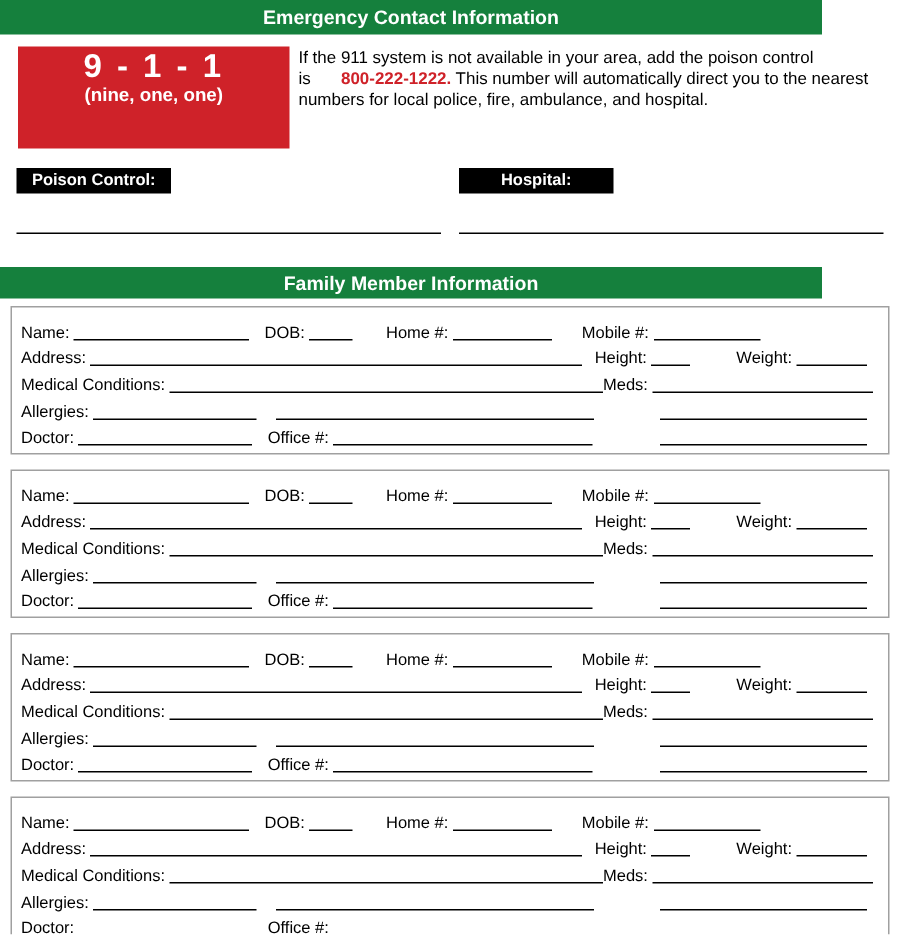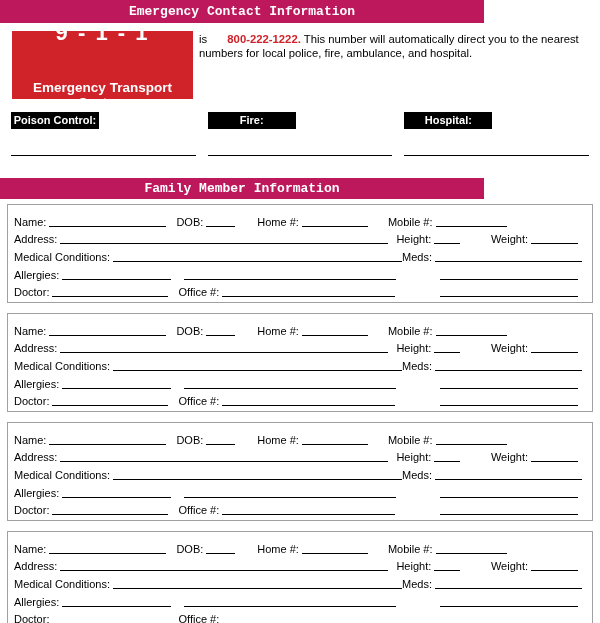--- a/index.html
+++ b/index.html
@@ -9,8 +9,8 @@
     background:#ffffff; font-family:"Liberation Sans", sans-serif; color:#000;
   }
   .bar {
-    width:484px; background:#be185d; color:#fff; text-align:center;
-    font-weight:bold; font-size:13px;font-family:Liberation Mono, monospace;
+    width:548px; background:#15803d; color:#fff; text-align:center;
+    font-weight:bold; font-size:13px;
   }
   .bar.top { height:23px; line-height:23px; }
   .bar.family { height:21px; line-height:21px; margin-top:22px; }

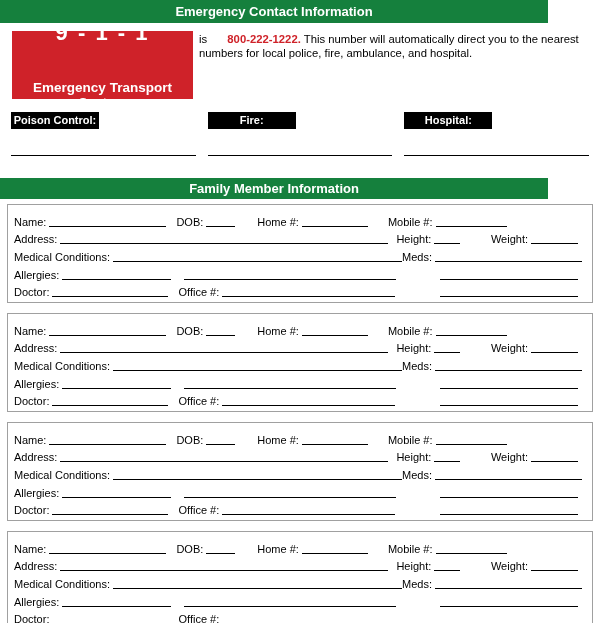--- a/index.html
+++ b/index.html
@@ -20,7 +20,7 @@
   .redbox {
     width:181px; height:68px; margin-right:6px; flex:none;
     background:var(--red); color:#fff; text-align:center;
-    display:flex; flex-direction:column; justify-content:center;
+    display:flex; flex-direction:column; 
   }
   .redbox .r1 { font-size:22px; font-weight:bold; letter-spacing:2px; line-height:25px; }
   .redbox .r2 { font-size:12.5px; font-weight:bold; line-height:14px; }

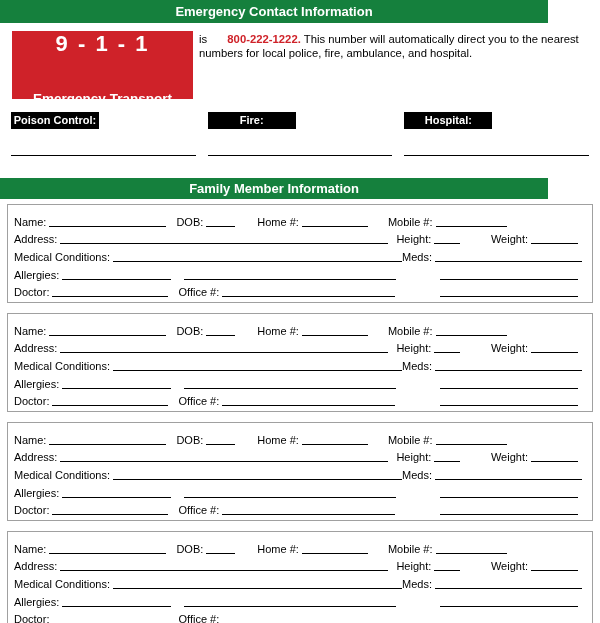--- a/index.html
+++ b/index.html
@@ -63,6 +63,7 @@
       <div class="r3">Emergency Transport System</div>
     </div>
     <div class="introtext">
+      <div class="pline">If the 911 system is not available in your area, add the poison control</div>
       <div class="pline"><span>is </span><span class="phone">800-222-1222.</span><span> This number will automatically direct you to the nearest</span></div>
       <div class="pline">numbers for local police, fire, ambulance, and hospital.</div>
     </div>

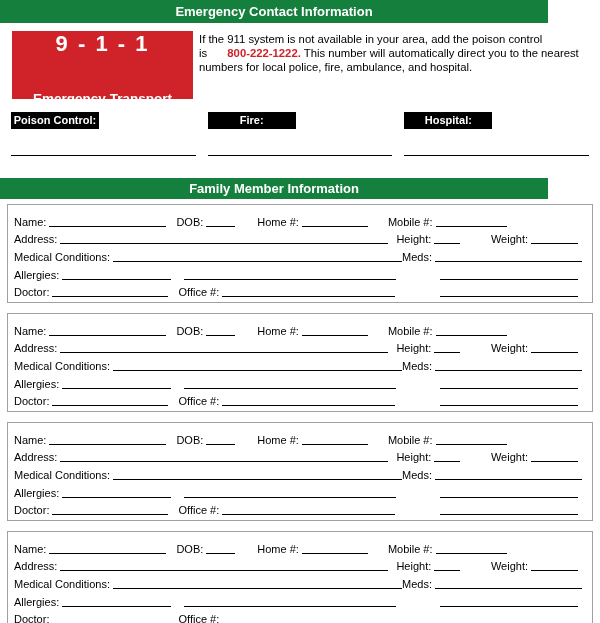--- a/index.html
+++ b/index.html
@@ -60,6 +60,7 @@
   <div class="intro">
     <div class="redbox">
       <div class="r1">9 - 1 - 1</div>
+      <div class="r2">(nine, one, one)</div>
       <div class="r3">Emergency Transport System</div>
     </div>
     <div class="introtext">

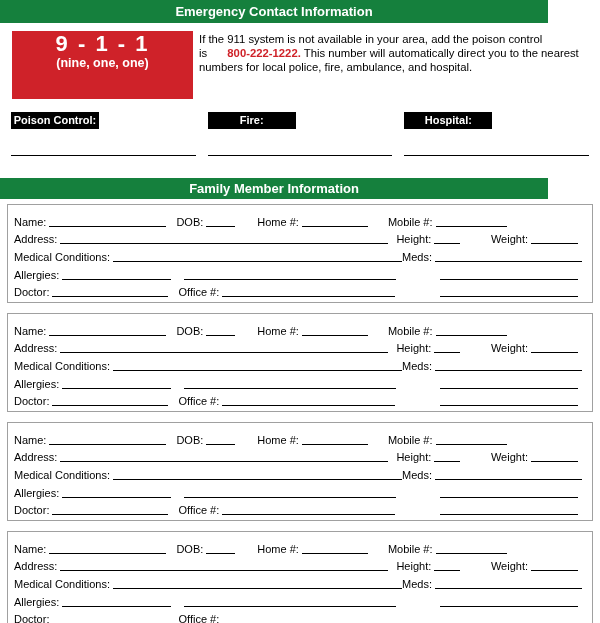--- a/index.html
+++ b/index.html
@@ -33,7 +33,7 @@
   .contacts { display:flex; gap:12px; padding:0 11px; margin-top:13px; }
   .ccol { flex:1; }
   .cbox {
-    width:88px; height:17px; line-height:17px; background:#000; color:#fff;
+    width:103px; height:17px; line-height:17px; background:#000; color:#fff;
     font-weight:bold; font-size:11px; text-align:center;
   }
   .cline { width:100%; height:1px; border-bottom:1.5px solid #000; margin-top:26px; }

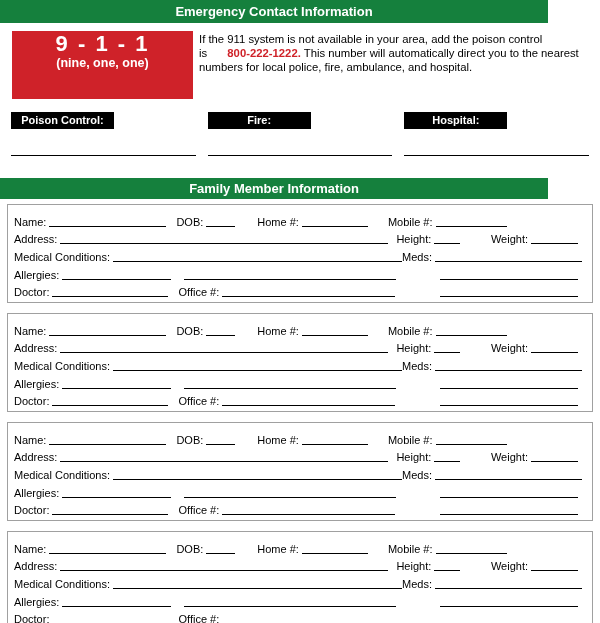--- a/index.html
+++ b/index.html
@@ -76,10 +76,6 @@
       <div class="cline"></div>
     </div>
     <div class="ccol">
-      <div class="cbox">Fire:</div>
-      <div class="cline"></div>
-    </div>
-    <div class="ccol">
       <div class="cbox">Hospital:</div>
       <div class="cline"></div>
     </div>

